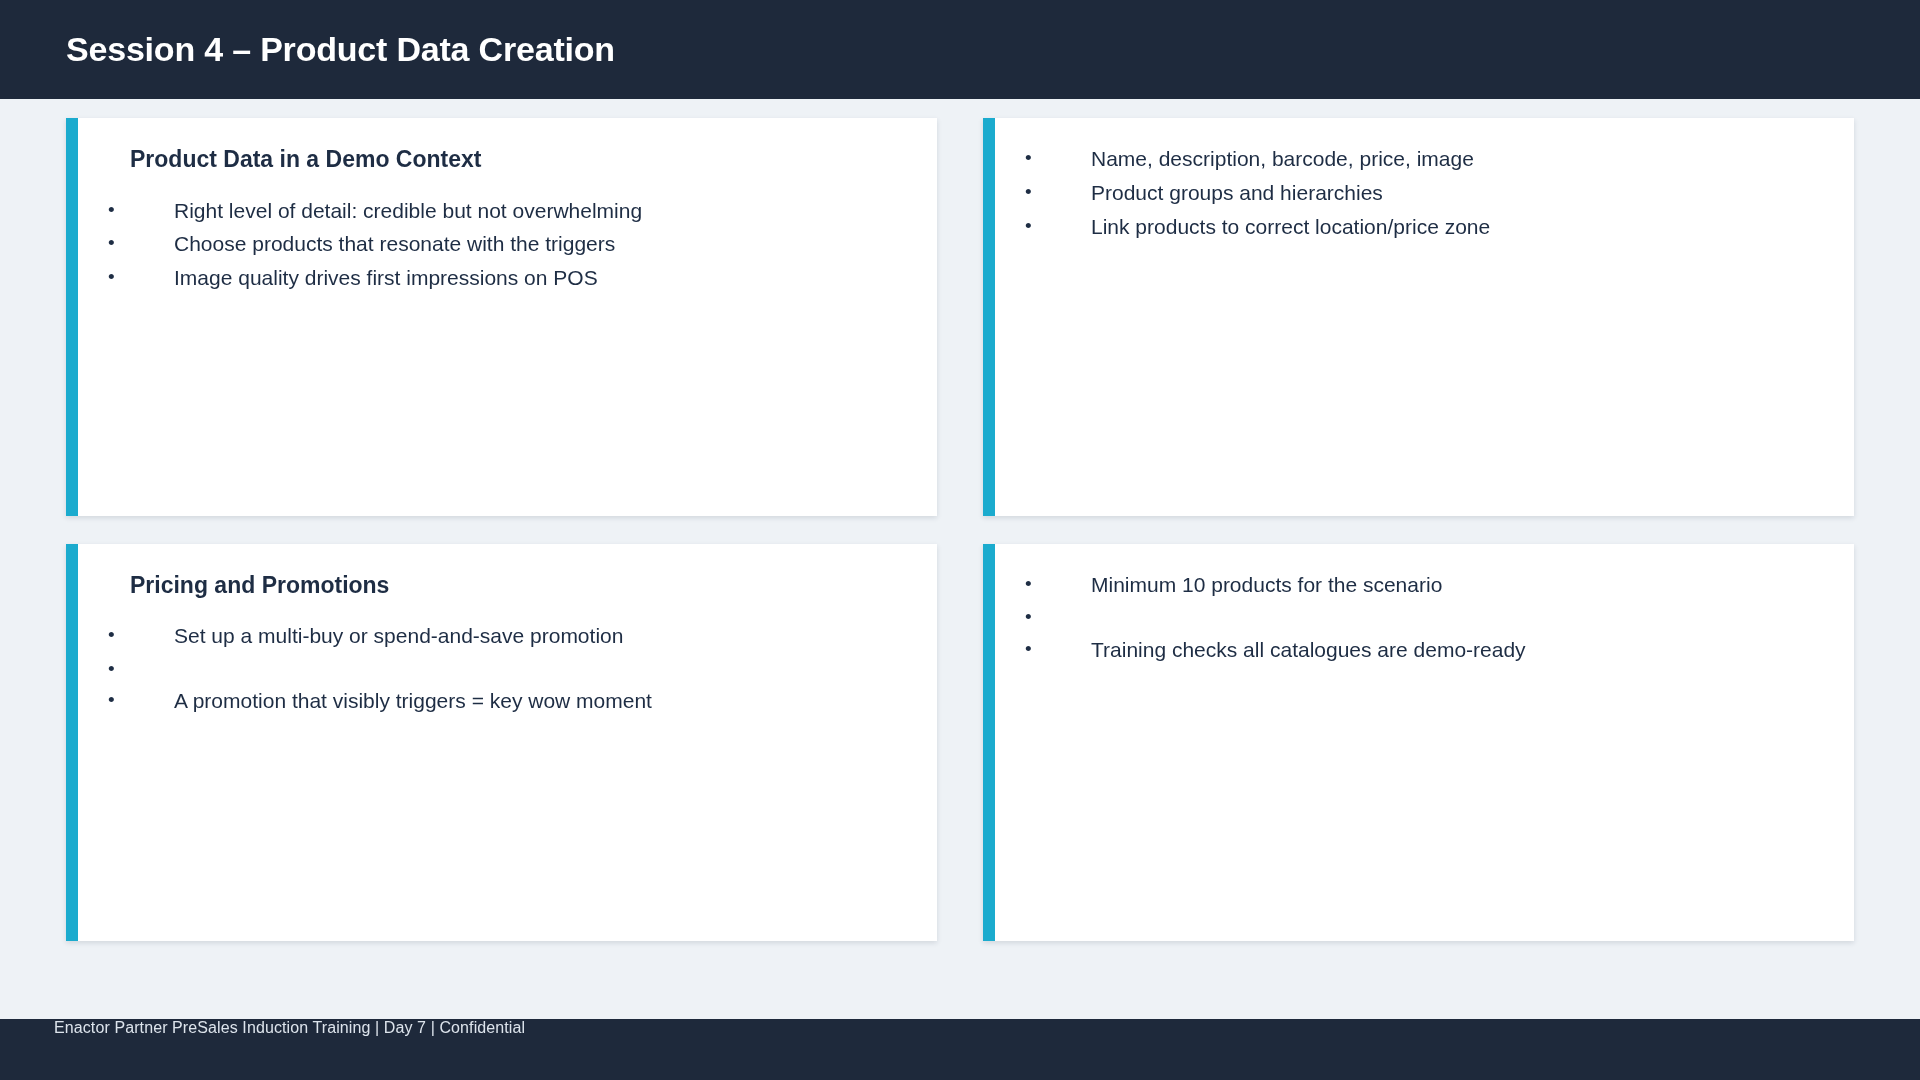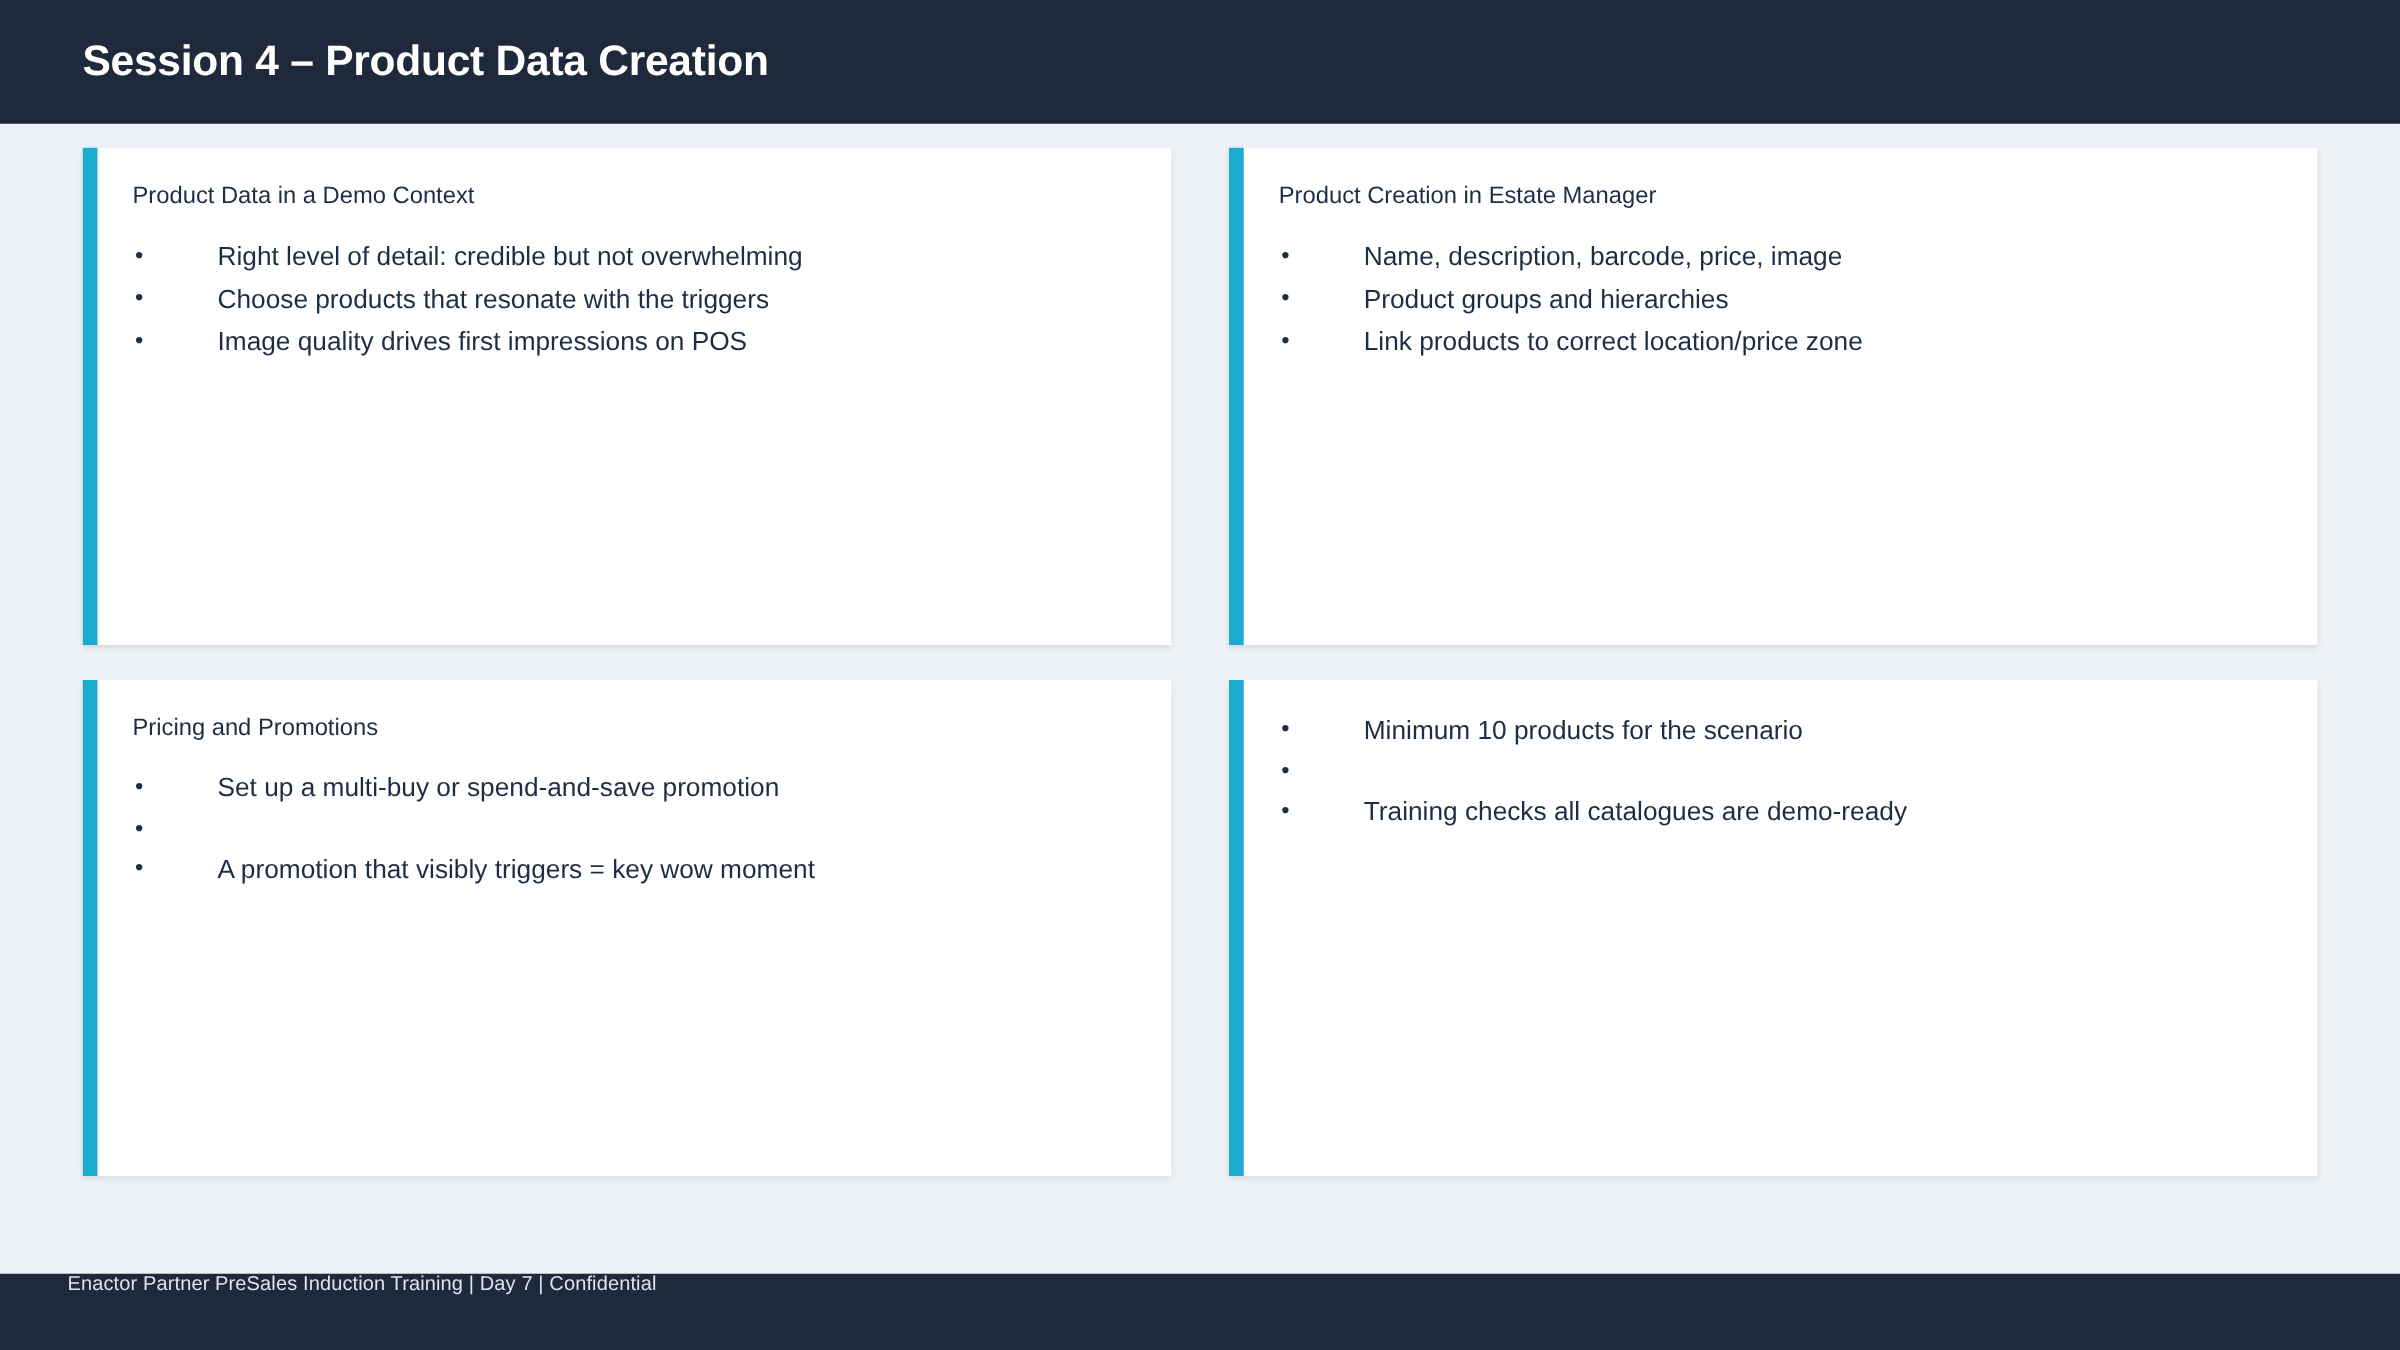--- a/index.html
+++ b/index.html
@@ -65,10 +65,11 @@
   }
   .card-title {
     color:#1e2d44;
-    font-size:19px;
-    font-weight:normal;
+    font-size:23px;
+    font-weight:bold;
     margin-bottom:24px;
     line-height:1.2;
+    margin-left:24px;
   }
   .bullet-list {
     list-style:none;

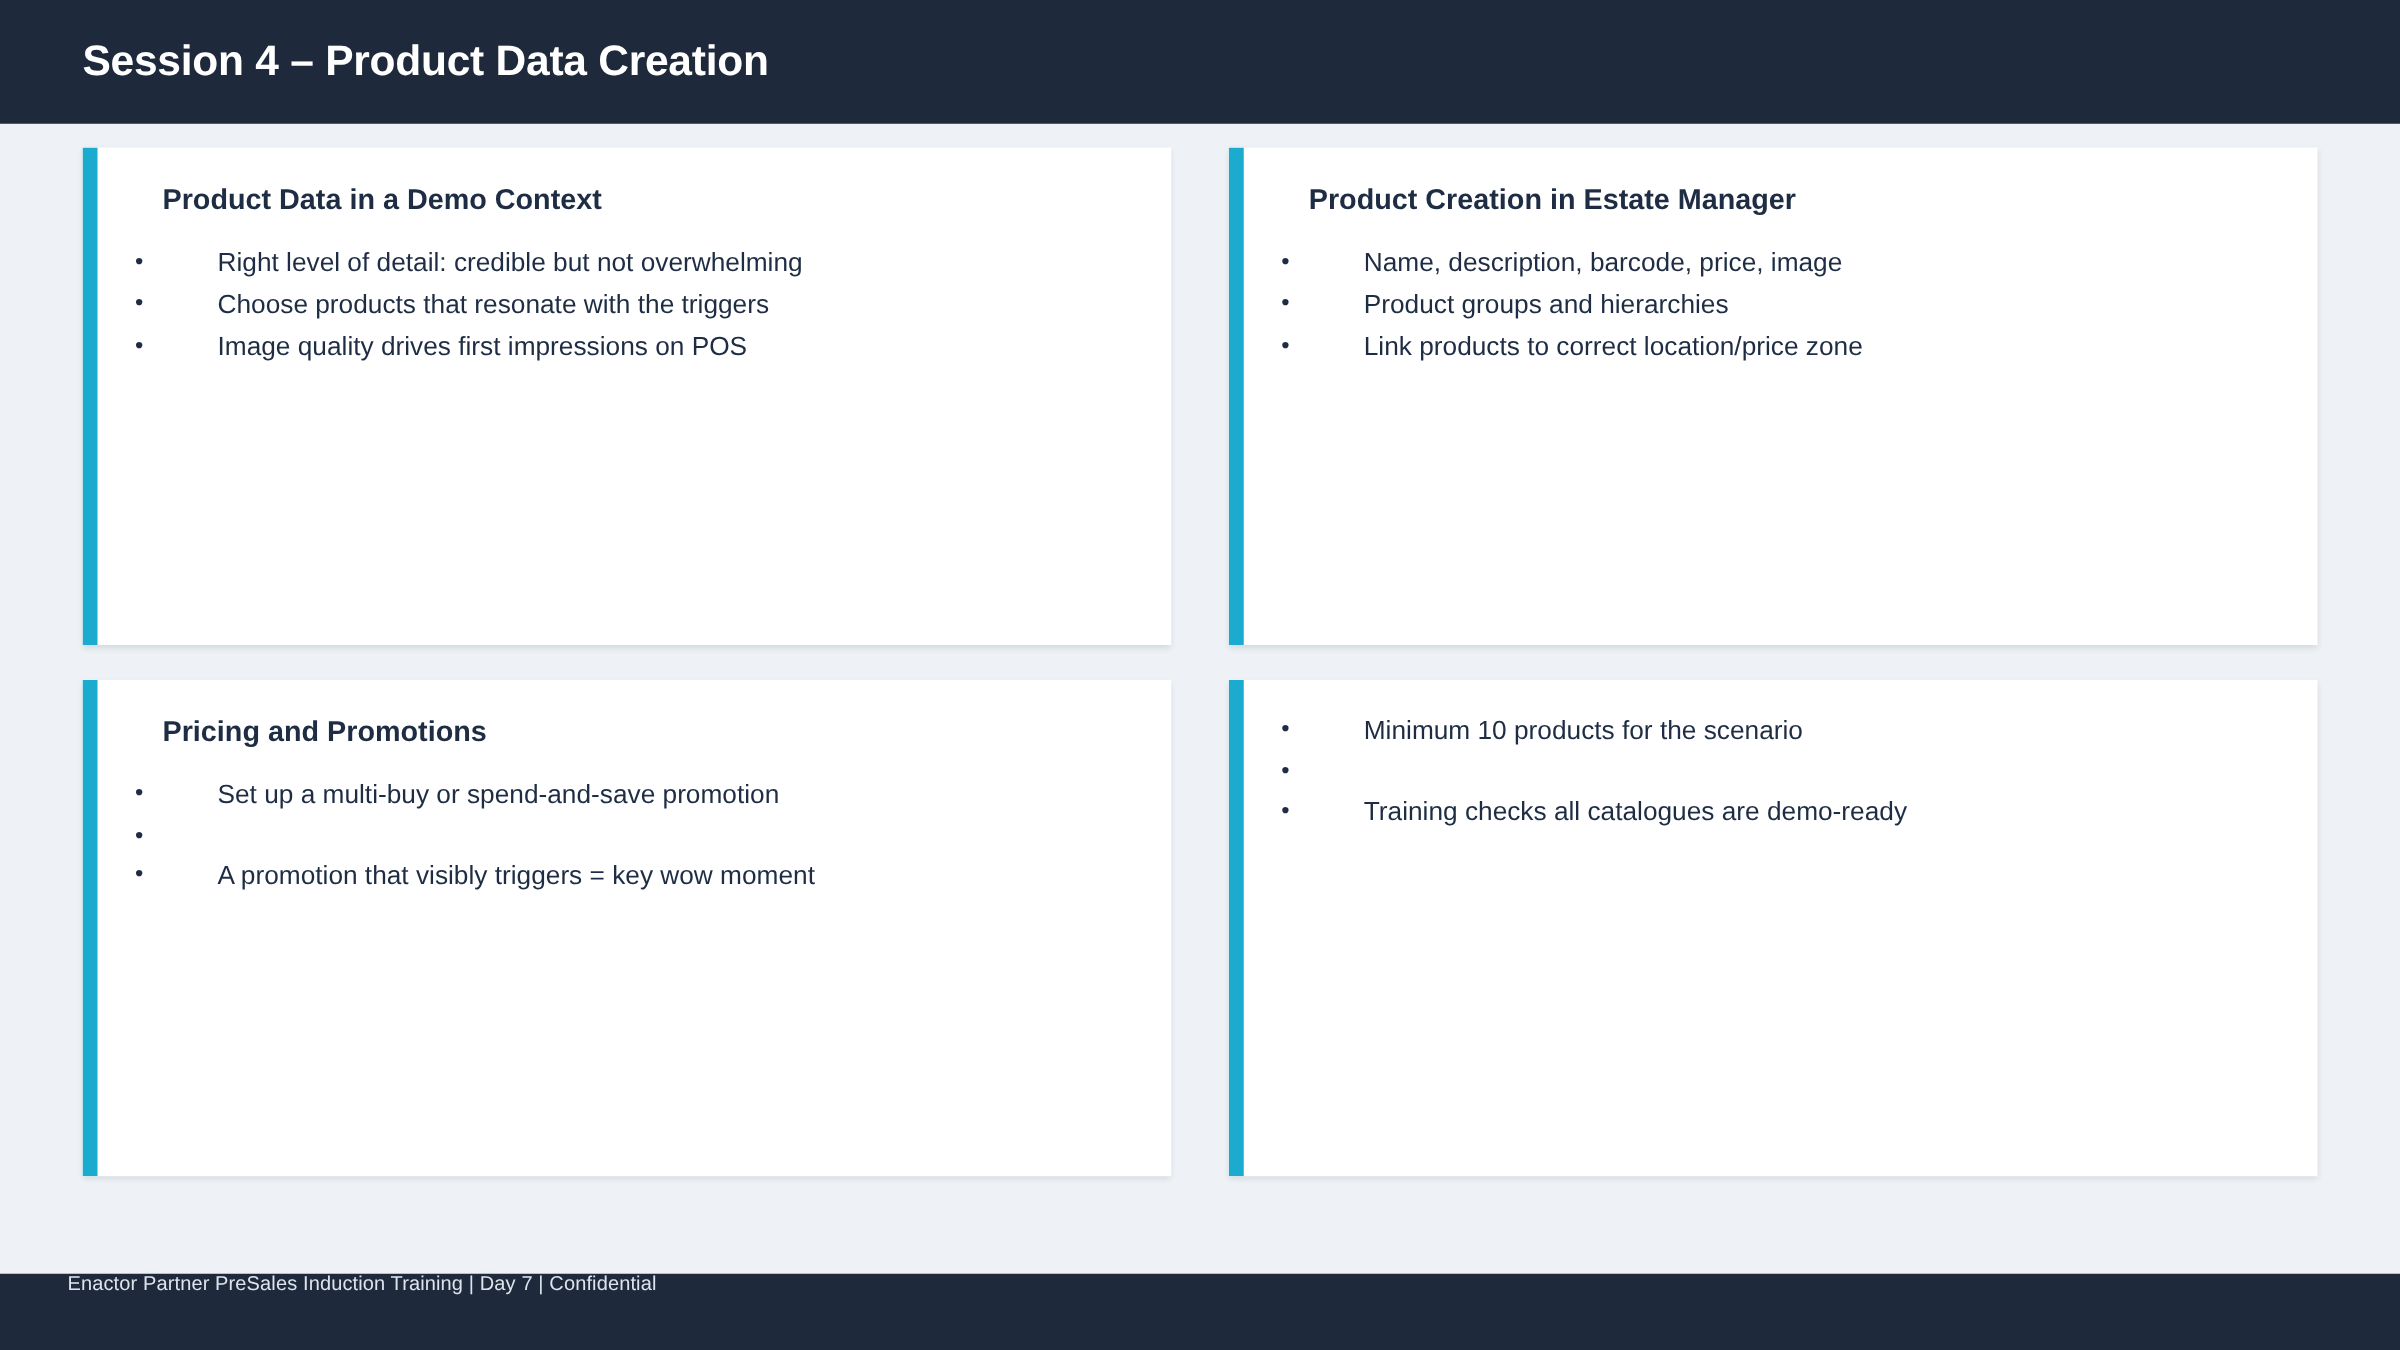--- a/index.html
+++ b/index.html
@@ -144,7 +144,6 @@
       <div class="card">
         <div class="card-accent"></div>
         <div class="card-inner">
-          <div class="card-title">Product Creation in Estate Manager</div>
           <ul class="bullet-list">
             <li class="bullet-row">
               <span class="bullet-dot">•</span>

